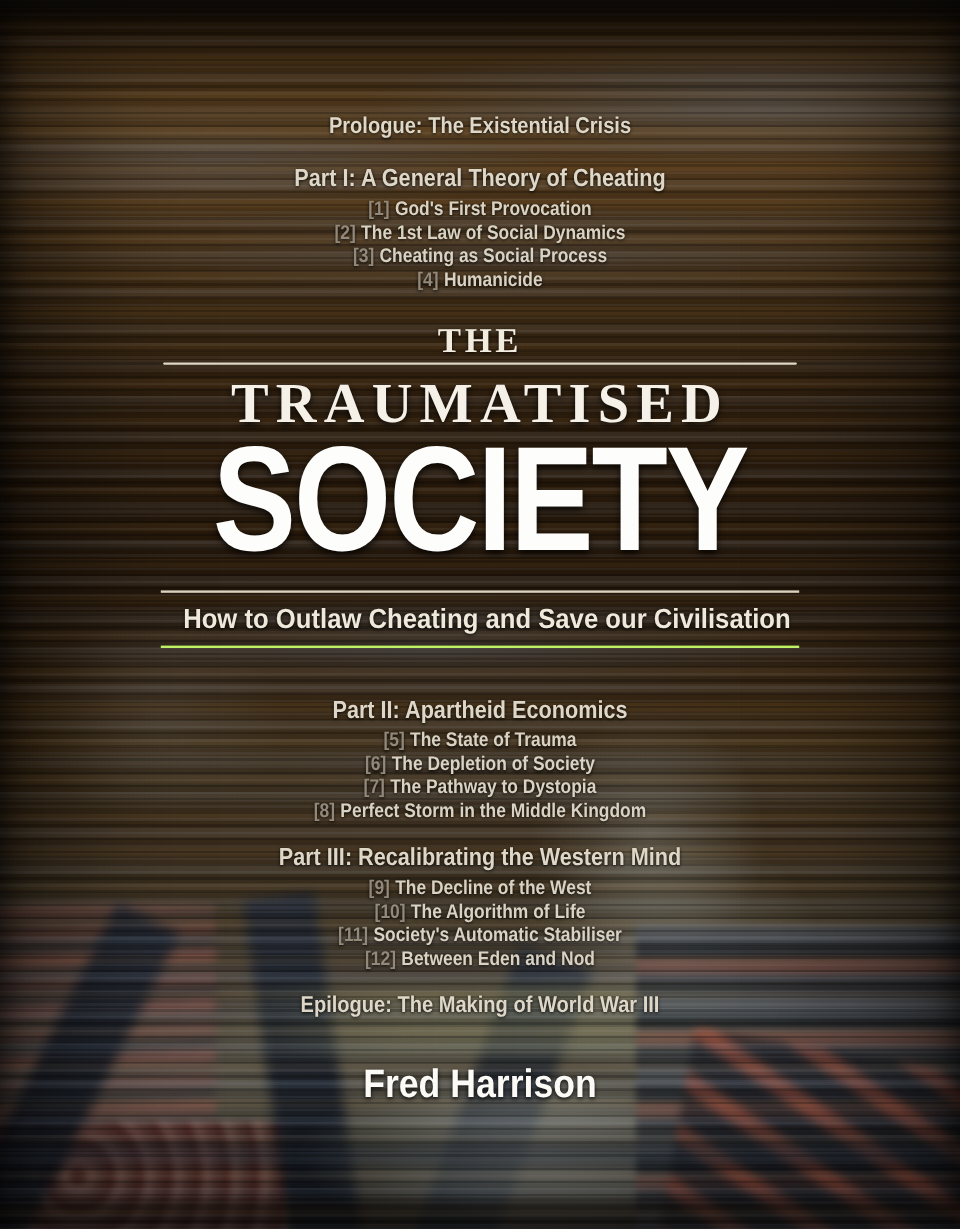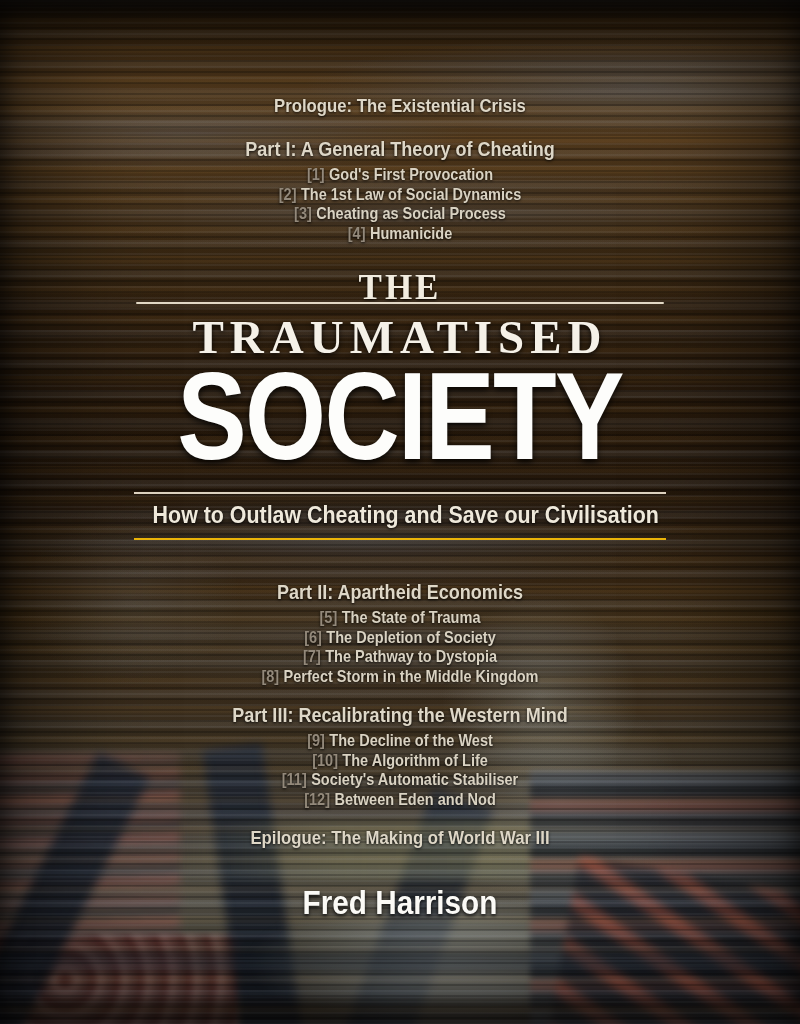--- a/index.html
+++ b/index.html
@@ -78,7 +78,7 @@
       text-shadow:0 1px 3px rgba(0,0,0,0.85);}
   #prologue{top:94px;}
   #part1{top:137px;}
-  #the{top:268px; font-family:"Liberation Serif", serif; font-weight:bold; font-size:35px;
+  #the{top:268px; font-family:"Liberation Serif", serif; font-weight:bold; font-size:29px;
        letter-spacing:3px; color:#f2ecdf; text-shadow:0 1px 3px rgba(0,0,0,0.8);}
   #rule1{top:302px; left:136px; width:528px; height:2px; background:#e2d8c6; border-radius:1px;}
   #word1{top:306px; font-family:"Liberation Serif", serif; font-weight:bold; font-size:47px;

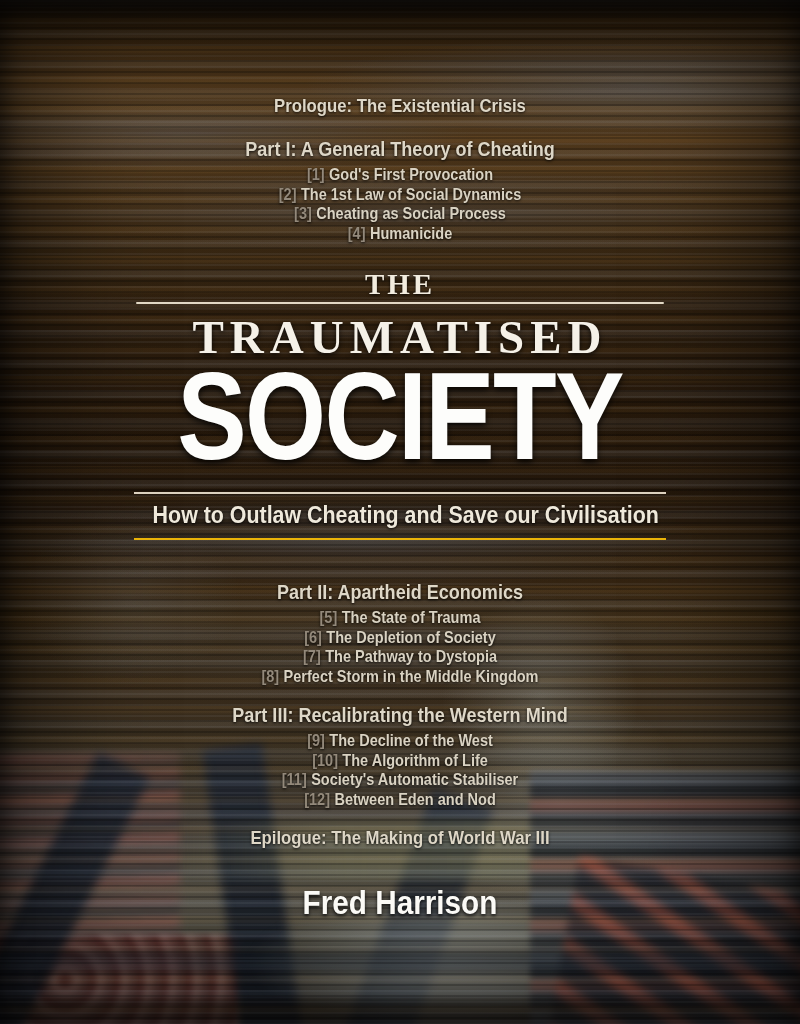--- a/index.html
+++ b/index.html
@@ -87,7 +87,7 @@
        color:#fdfdfb; transform:scaleX(0.84); transform-origin:50% 50%;
        text-shadow:0 3px 7px rgba(0,0,0,0.8);}
   #subtitle{top:492px; left:134px; width:532px;
-       border-top:2px solid #ddd2bf; border-bottom:2px solid #eab308; padding:8px 0 9px;}
+       border-top:2px solid #ddd2bf; border-bottom:2px solid #bef264; padding:8px 0 9px;}
   #subtitle .sub-text{display:block; font-size:23px; font-weight:bold; color:#efe9db;
        transform:scaleX(0.93); transform-origin:50% 50%; text-shadow:0 1px 3px rgba(0,0,0,0.85); white-space:nowrap;}
   #part2{top:580px;}

